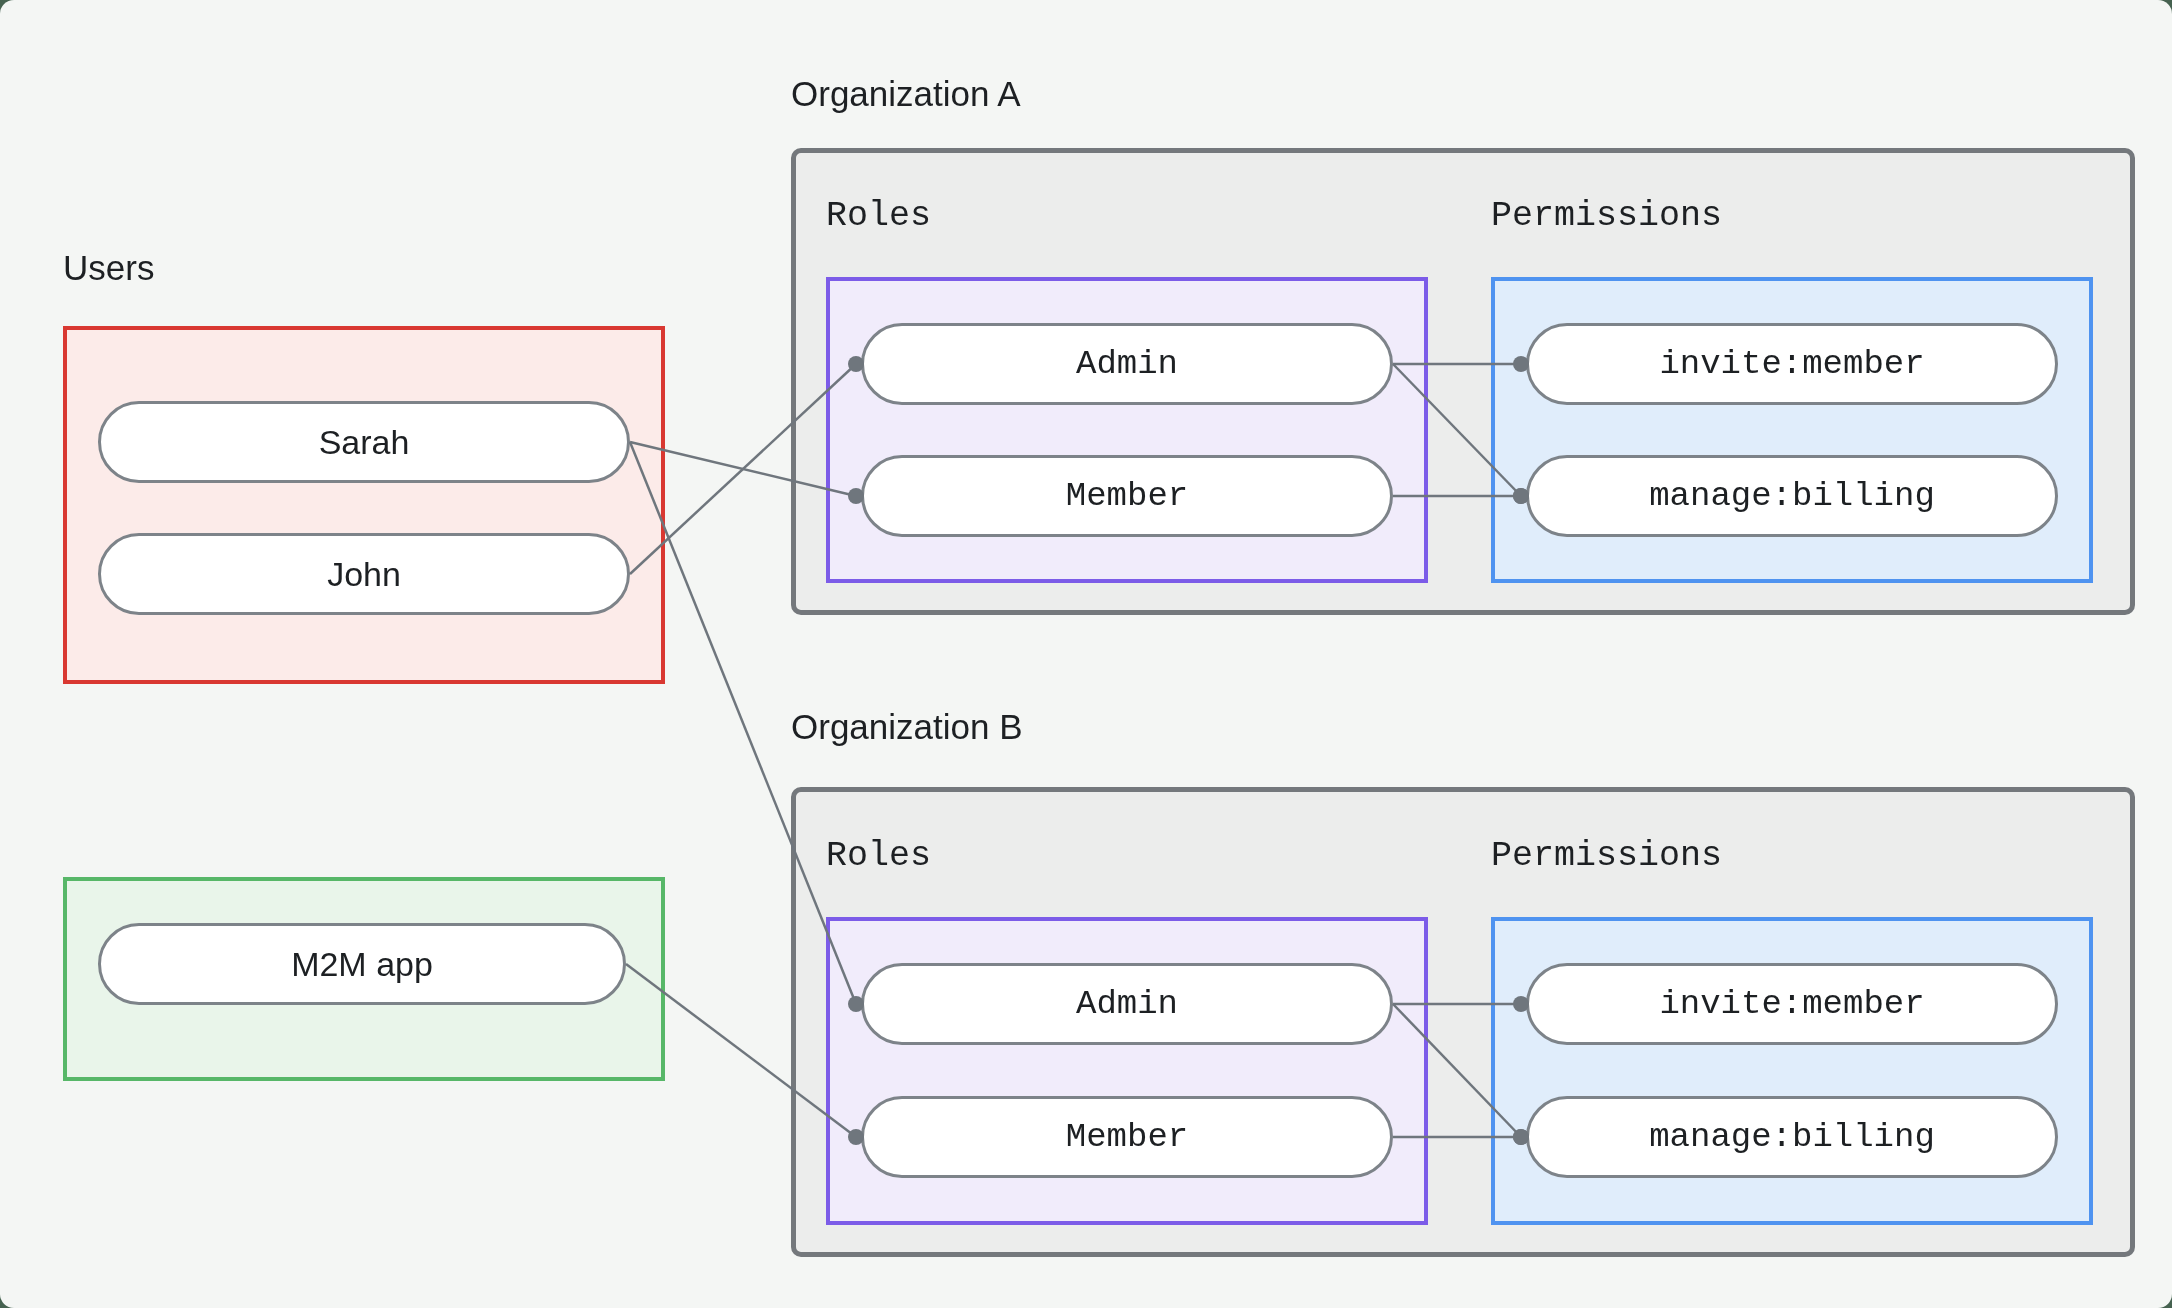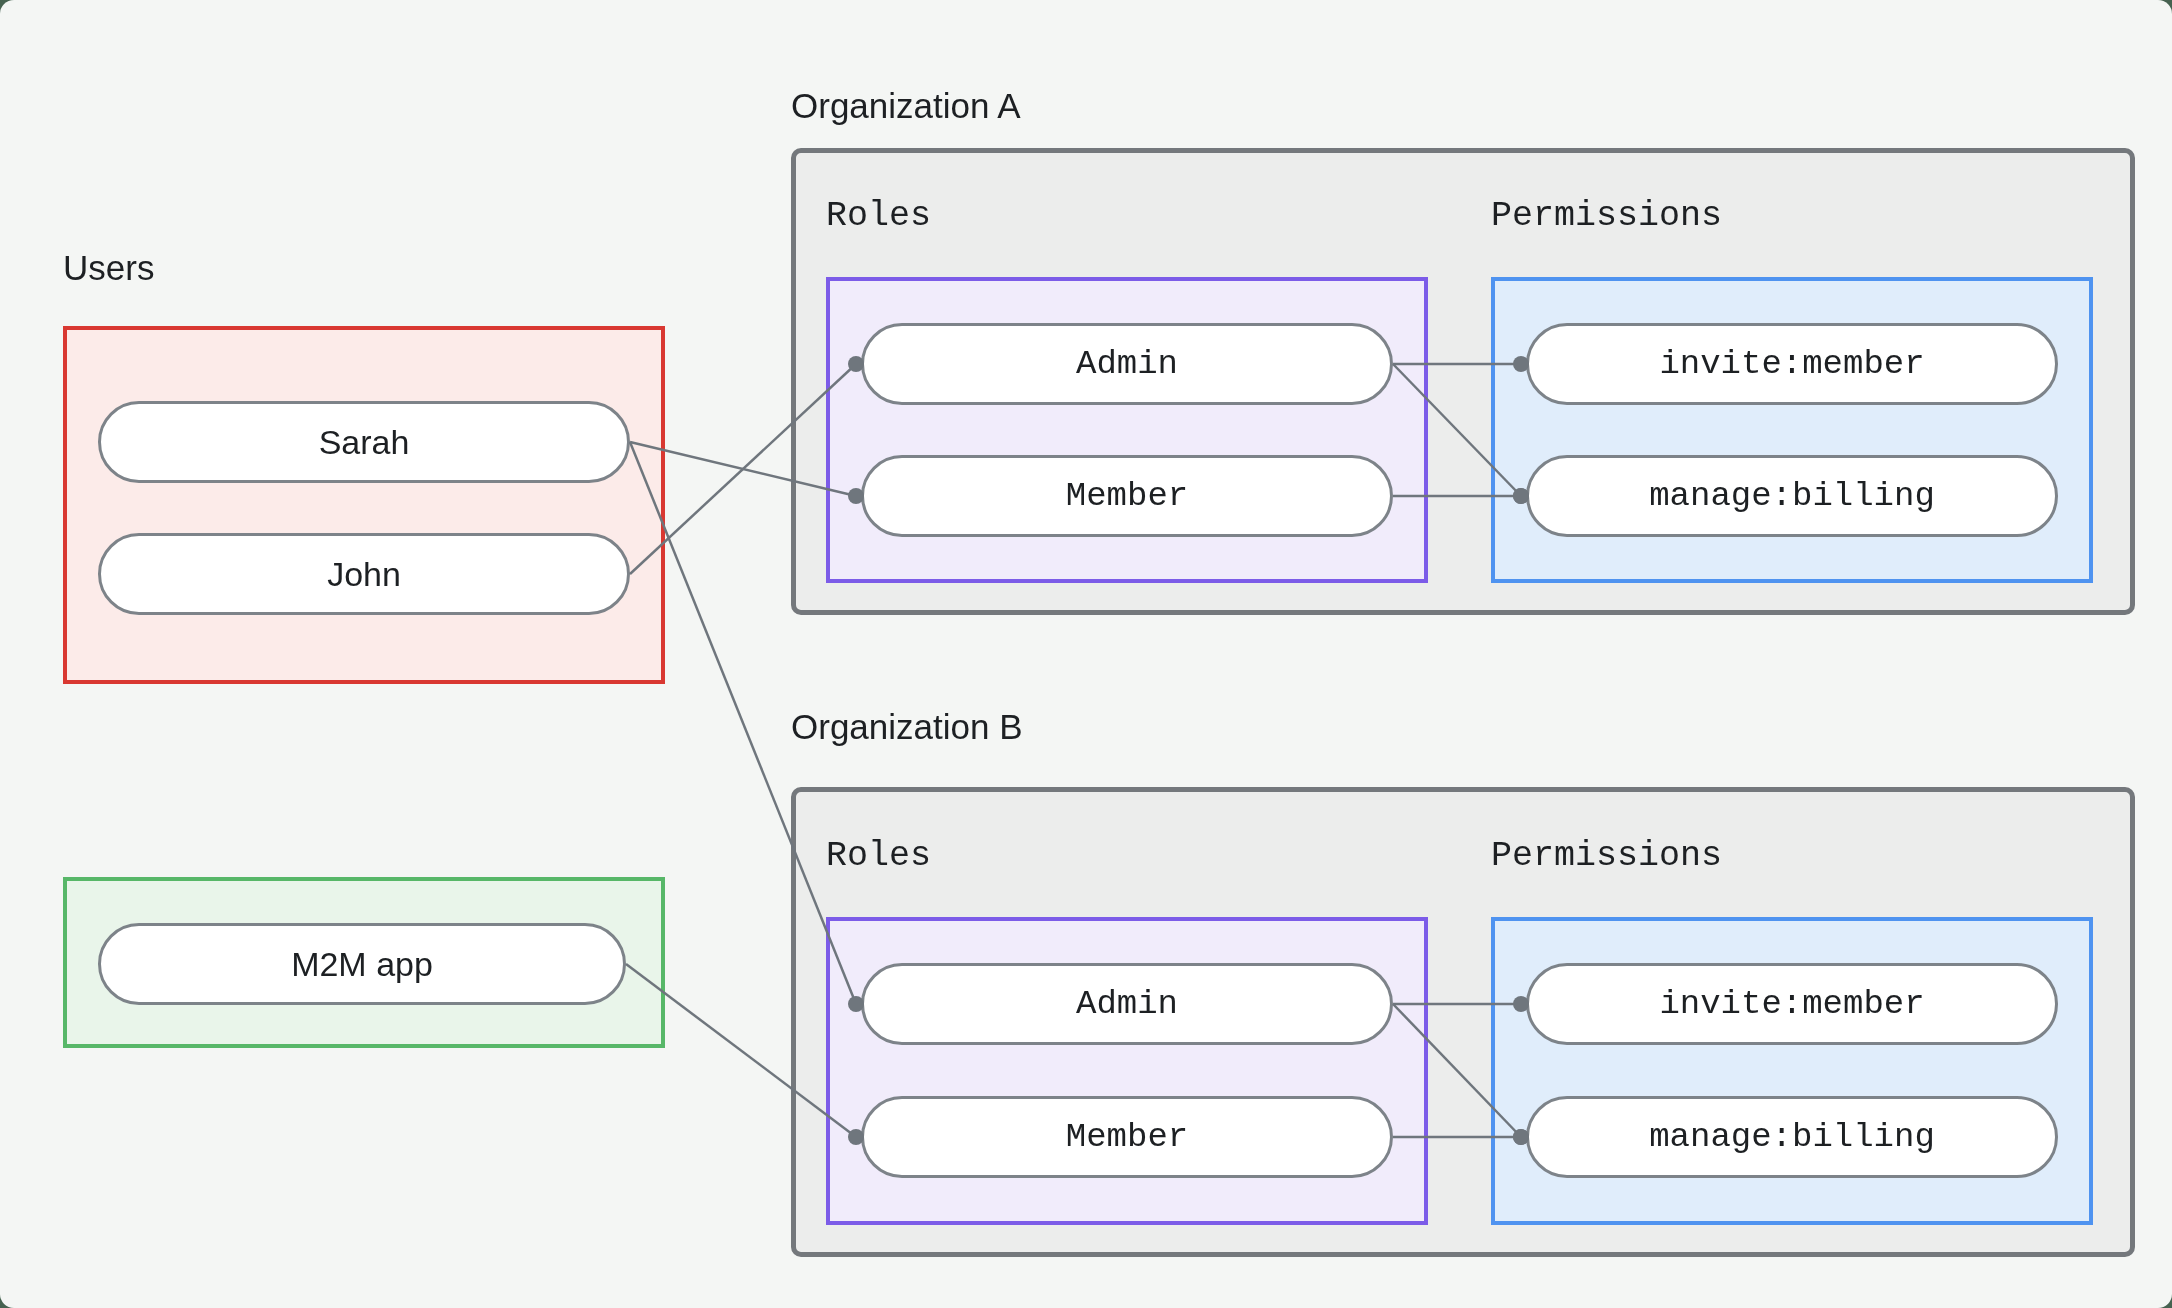--- a/index.html
+++ b/index.html
@@ -68,7 +68,7 @@
     </div>
   </div>
 
-  <div class="section-label" style="left:791px;top:84px">Organization A</div>
+  <div class="section-label" style="left:791px;top:72px">Organization A</div>
   <div class="box org-box" style="left:791px;top:148px;width:1344px;height:467px">
     <div class="inner-label" style="left:30px;top:42px">Roles</div>
     <div class="box roles-box" style="left:30px;top:124px;width:602px;height:306px">

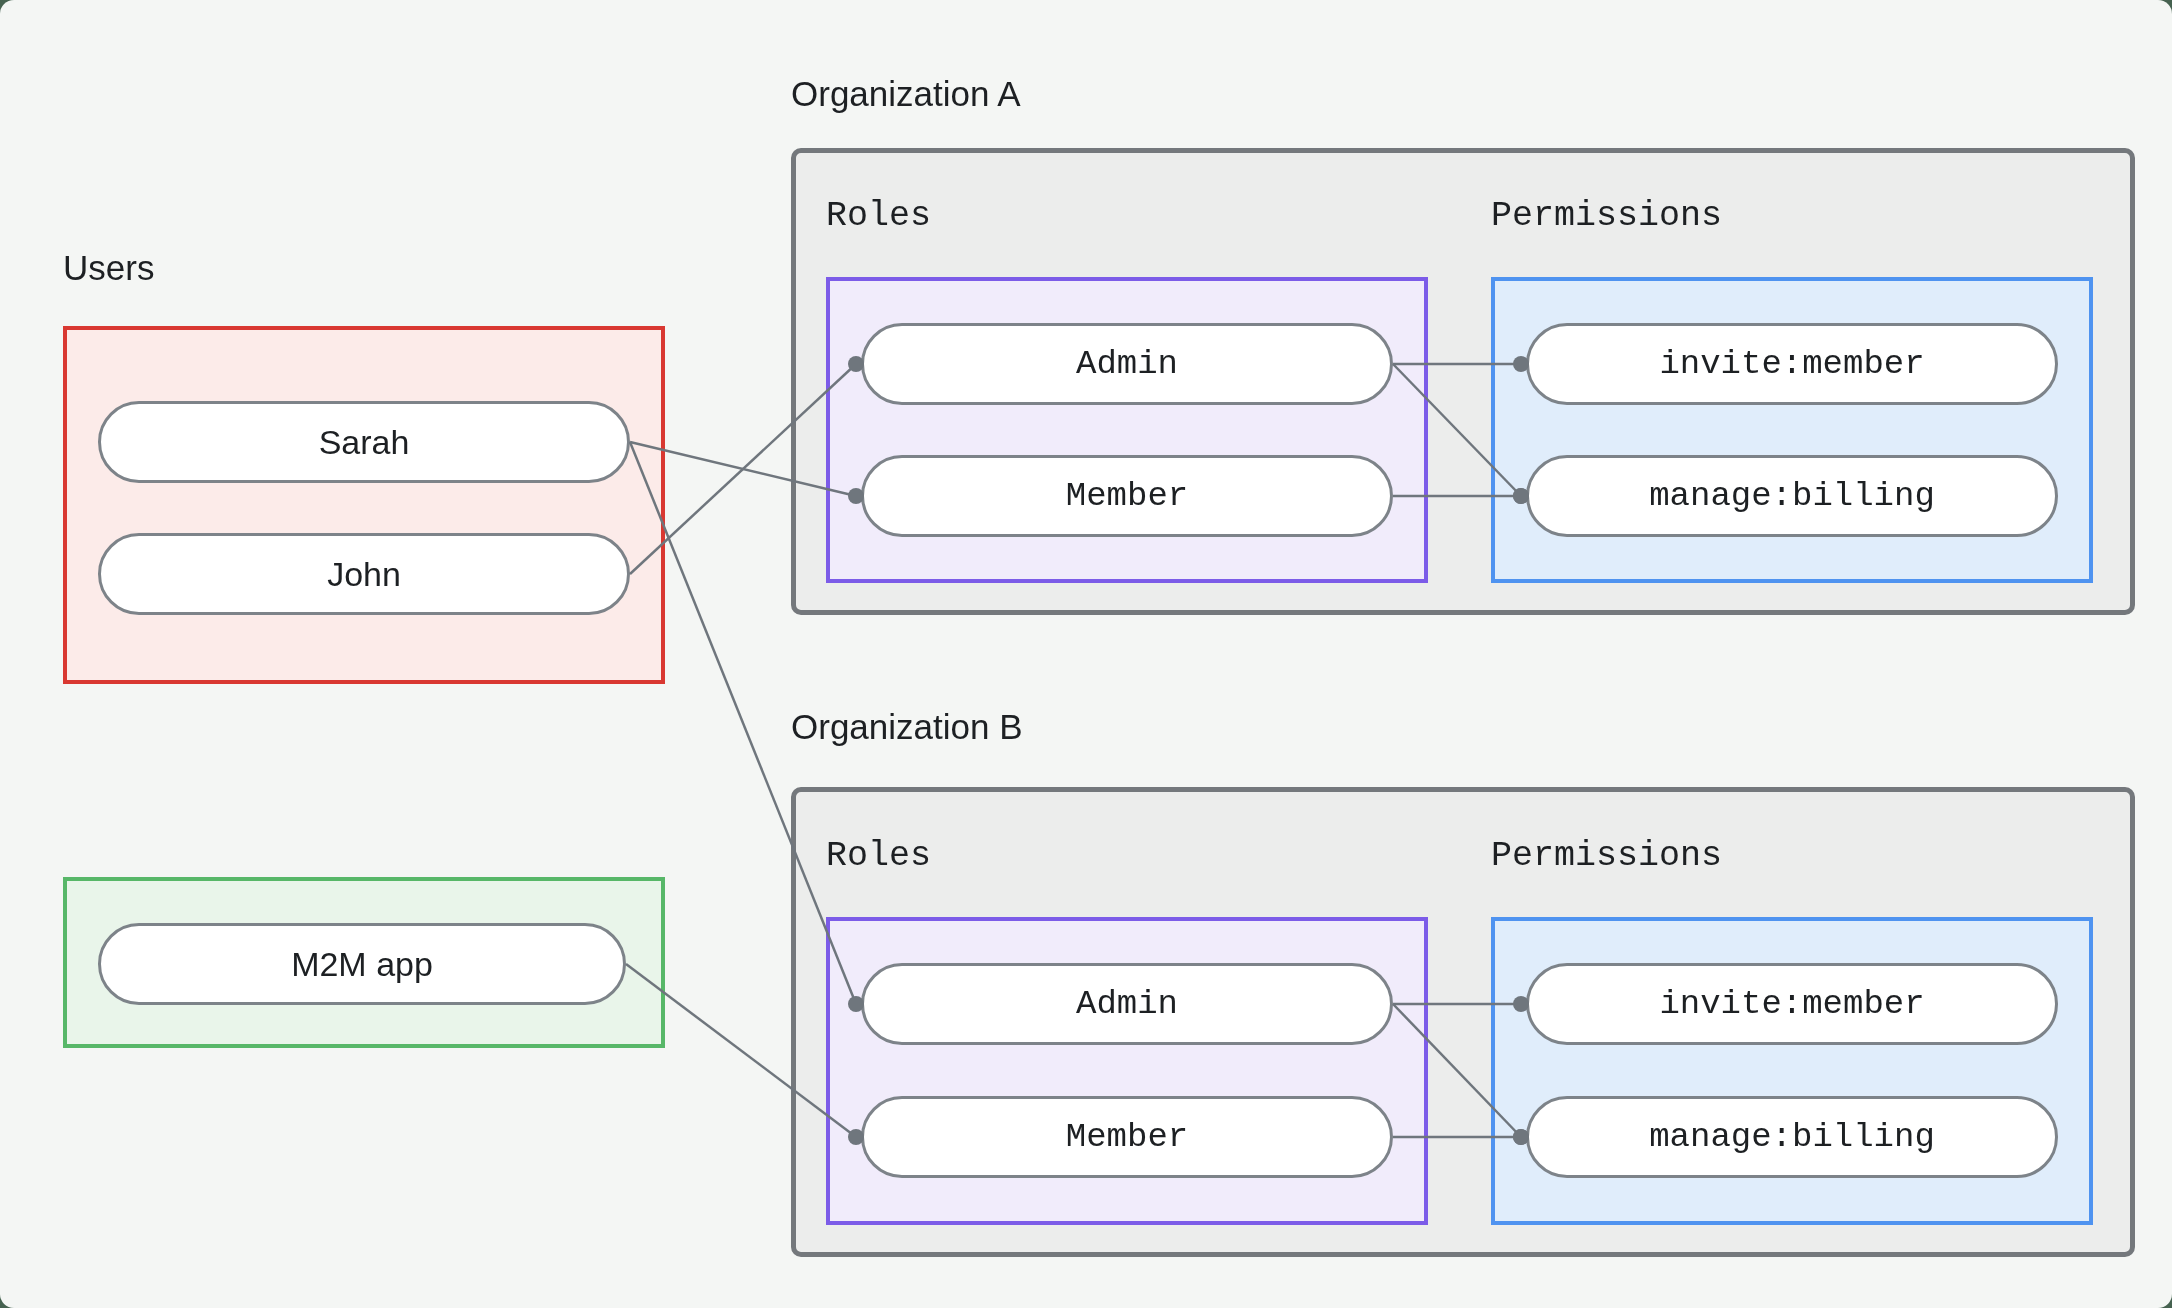--- a/index.html
+++ b/index.html
@@ -62,7 +62,7 @@
     </div>
   </div>
 
-  <div class="box m2m-box" style="left:63px;top:877px;width:602px;height:171px">
+  <div class="box m2m-box" style="left:63px;top:877px;width:602px;height:204px">
     <div class="pill" style="left:31px;top:42px;width:528px">
       <span>M2M app</span>
     </div>

